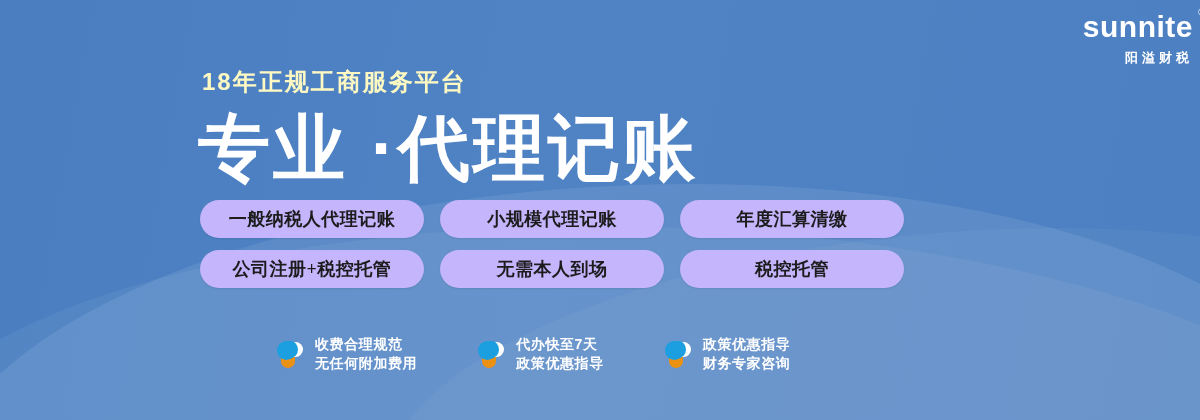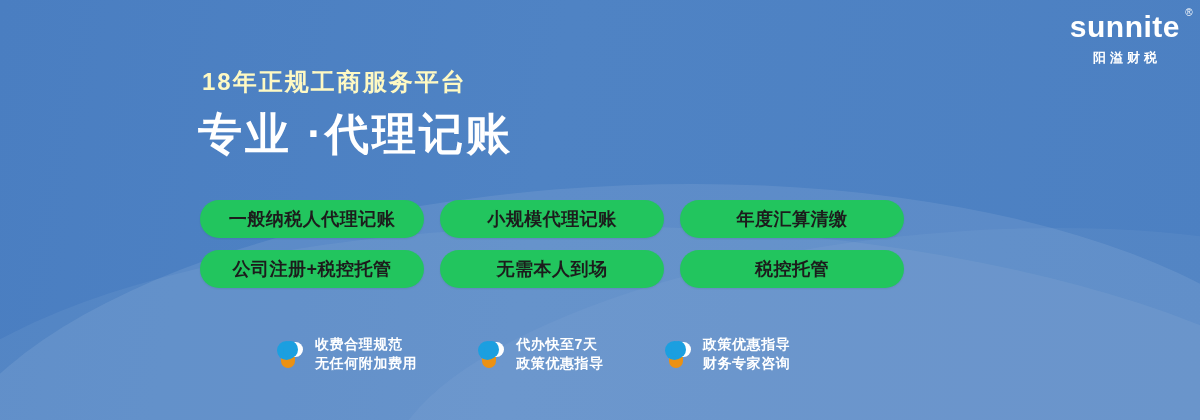--- a/index.html
+++ b/index.html
@@ -59,8 +59,8 @@
   .logo {
     position: absolute;
     top: 12px;
-    right: 20px;
-    text-align: center;
+    right: 7px;
+    text-align: right;
     line-height: 1;
   }
   .logo-word {

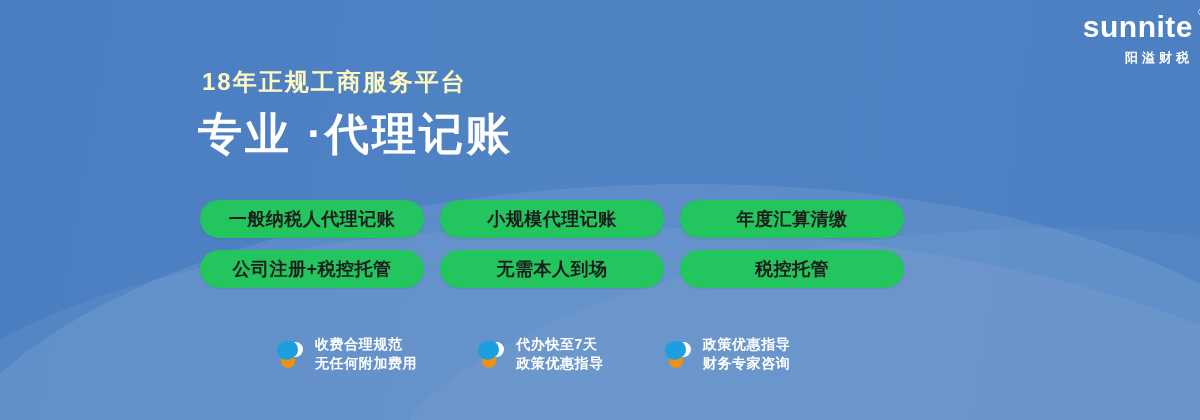--- a/index.html
+++ b/index.html
@@ -105,7 +105,7 @@
   }
   .title {
     color: #ffffff;
-    font-size: 44px;
+    font-size: 72px;
     font-weight: 800;
     letter-spacing: 3px;
     line-height: 1;

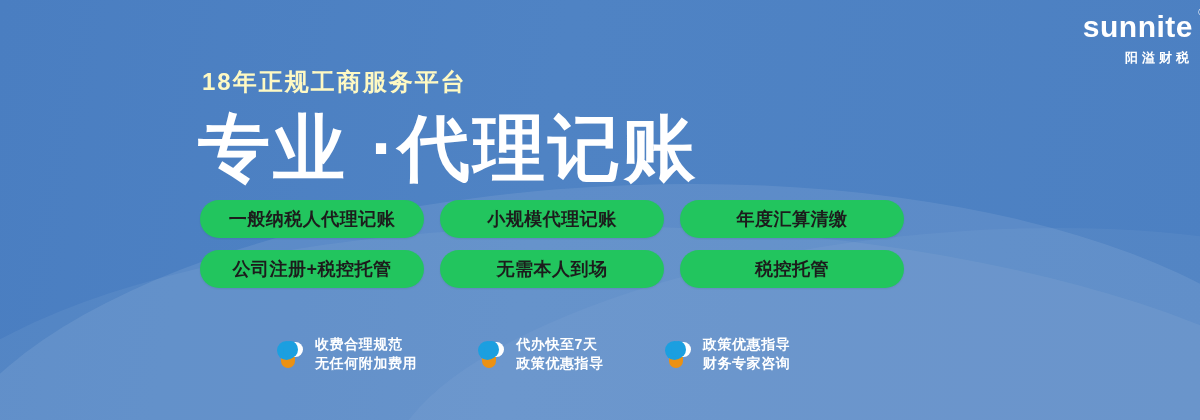--- a/index.html
+++ b/index.html
@@ -125,7 +125,7 @@
     row-gap: 12px;
   }
   .pill {
-    background: #22c55e;
+    background: #c4b5fd;
     border-radius: 19px;
     display: flex;
     align-items: center;
@@ -136,6 +136,7 @@
     letter-spacing: 0.5px;
     white-space: nowrap;
     box-shadow: 0 1px 2px rgba(0, 0, 0, 0.07);
+    font-family: Liberation Serif, serif;
   }
 
   

